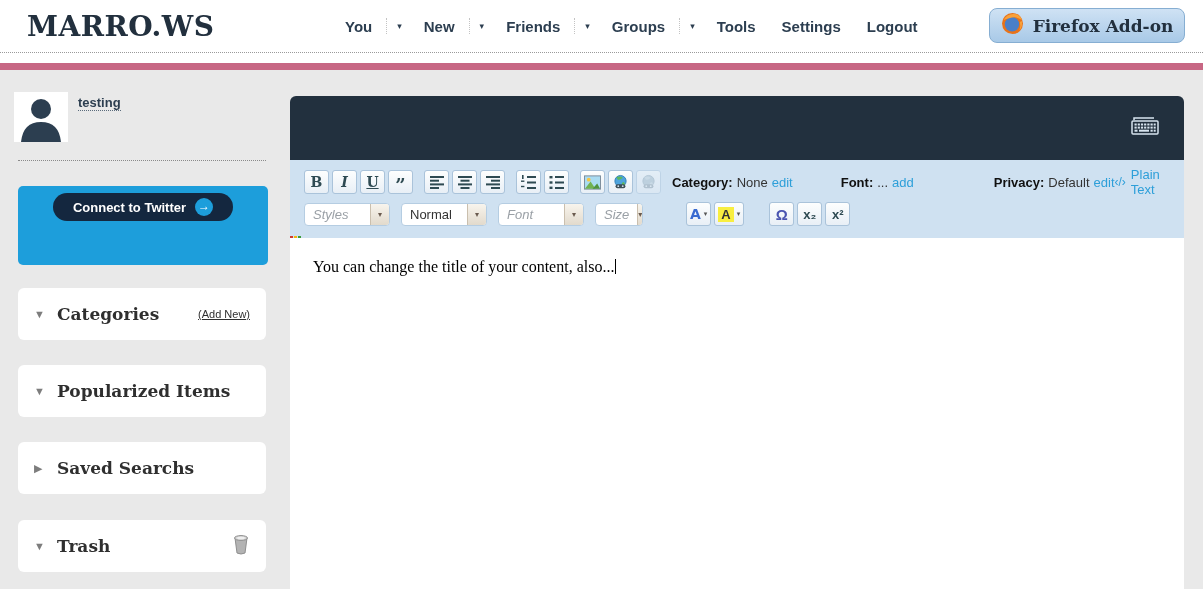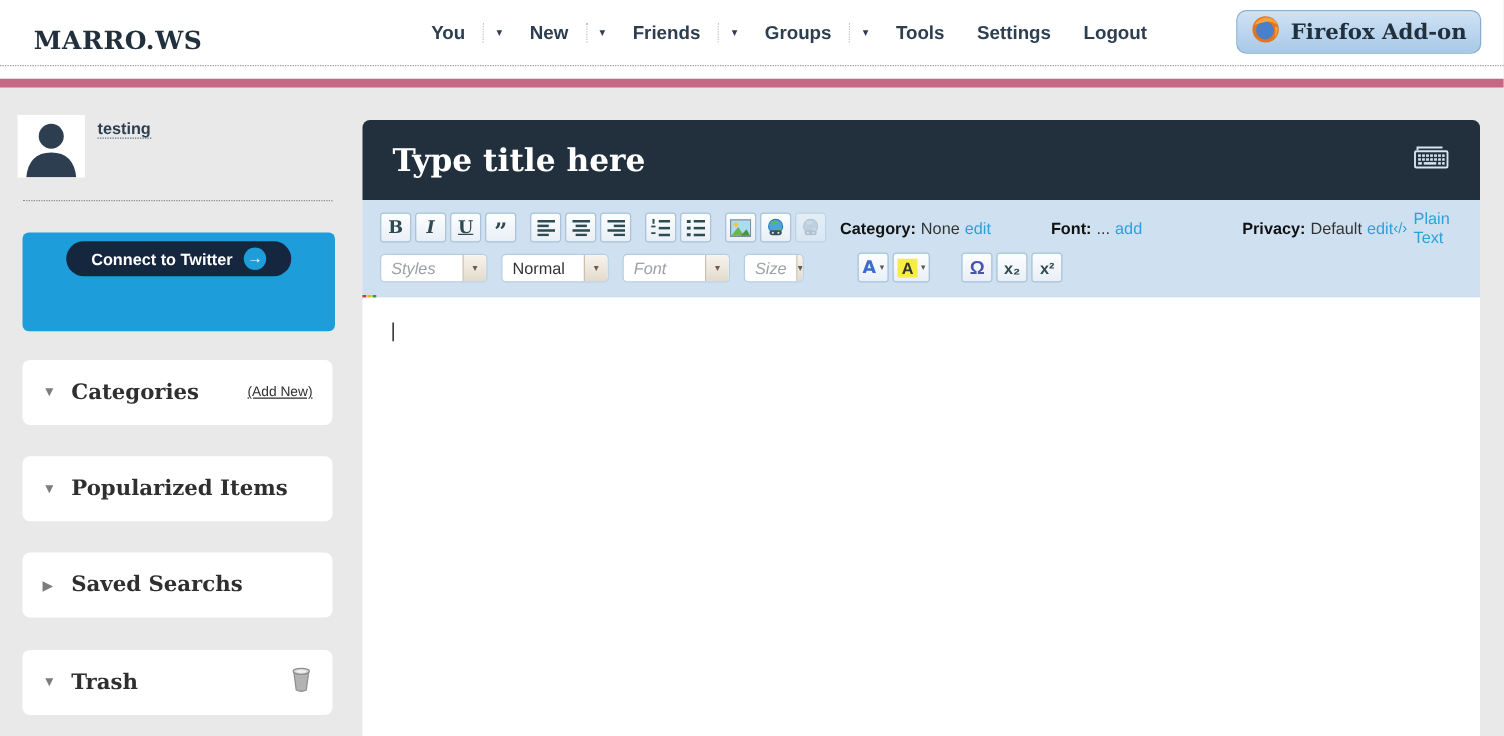--- a/index.html
+++ b/index.html
@@ -12,8 +12,8 @@
   .topbar { position:absolute; top:0; left:0; width:1203px; height:63px; background:#ffffff; }
   .dotted-line { position:absolute; top:52px; left:0; width:1203px; border-top:1px dotted #9a9a9a; }
   .pinkbar { position:absolute; top:63px; left:0; width:1203px; height:7px; background:#c76784; }
-  .logo { position:absolute; left:27px; top:20px; font-family:"DejaVu Serif", serif;
-          font-weight:bold; font-size:20px; color:#22303e; letter-spacing:.5px; cursor:pointer; }
+  .logo { position:absolute; left:27px; top:10px; font-family:"DejaVu Serif", serif;
+          font-weight:bold; font-size:28px; color:#22303e; letter-spacing:.5px; cursor:pointer; }
   .nav { position:absolute; left:345px; top:0; height:52px; display:flex; align-items:center; }
   .nav-item { display:flex; align-items:center; font-weight:bold; font-size:15px; color:#2c3e50;
               cursor:pointer; margin-right:14px; }

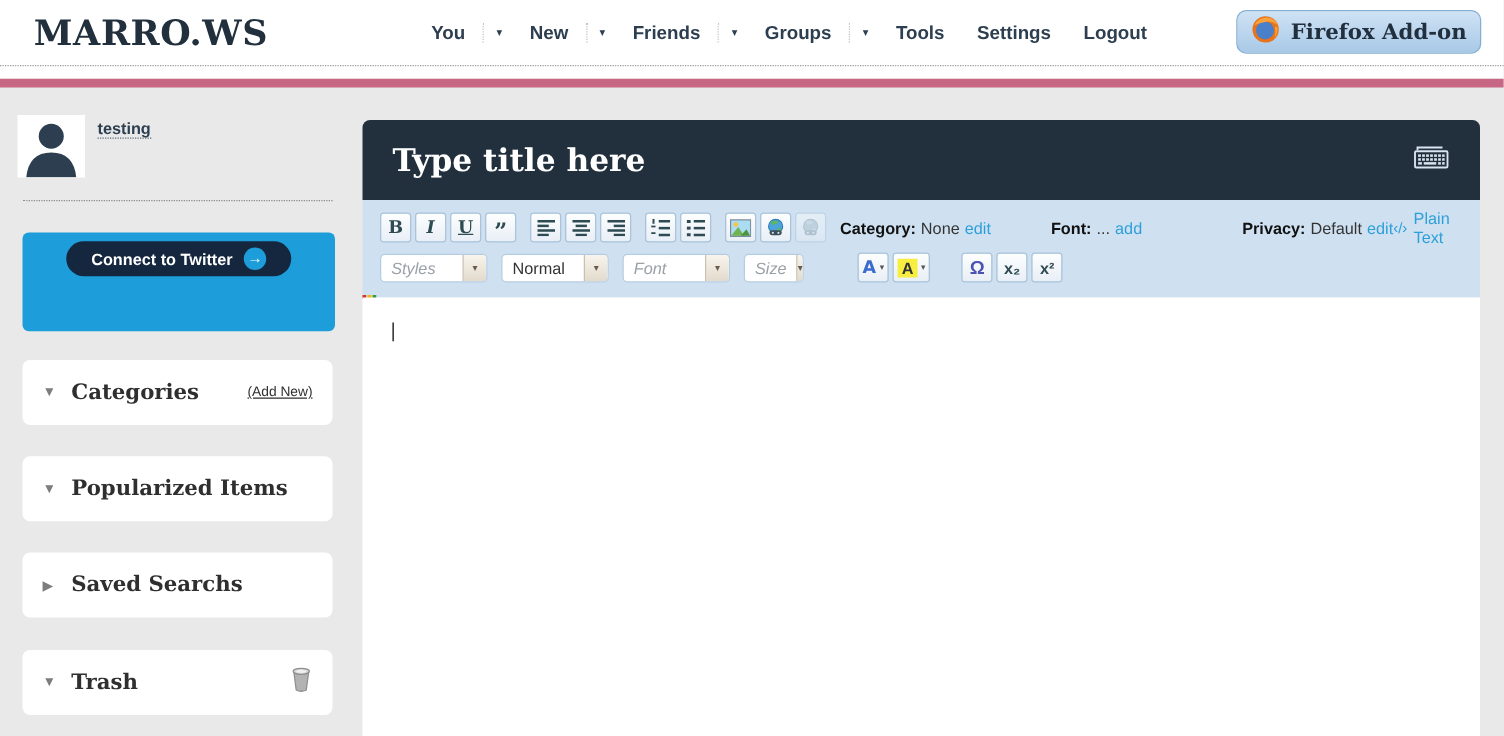--- a/index.html
+++ b/index.html
@@ -184,7 +184,6 @@
 </div>
 
 <div class="title-bar">
-  <span class="title-text">Type title here</span>
   <span class="kbd-ic">
     <svg width="30" height="20" viewBox="0 0 30 20">
       <path d="M4,4 L4,2 L24,2" stroke="#d8e4ef" stroke-width="1.5" fill="none"></path>

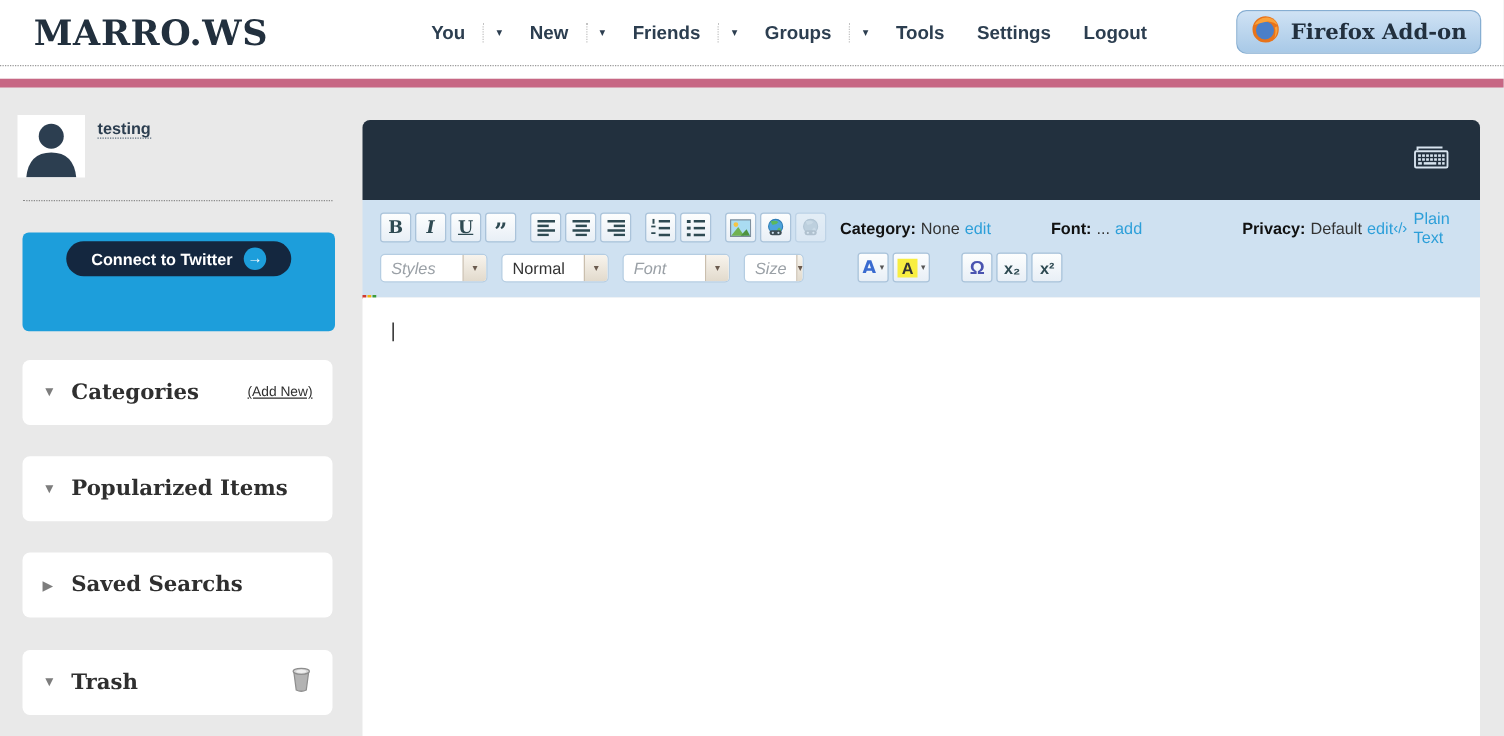--- a/index.html
+++ b/index.html
@@ -361,7 +361,7 @@
 </div>
 
 <div class="content">
-  <span class="caret"></span>
+  <span>You can change the title of your content, also...</span><span class="caret"></span>
 </div>
 
 </body></html>

